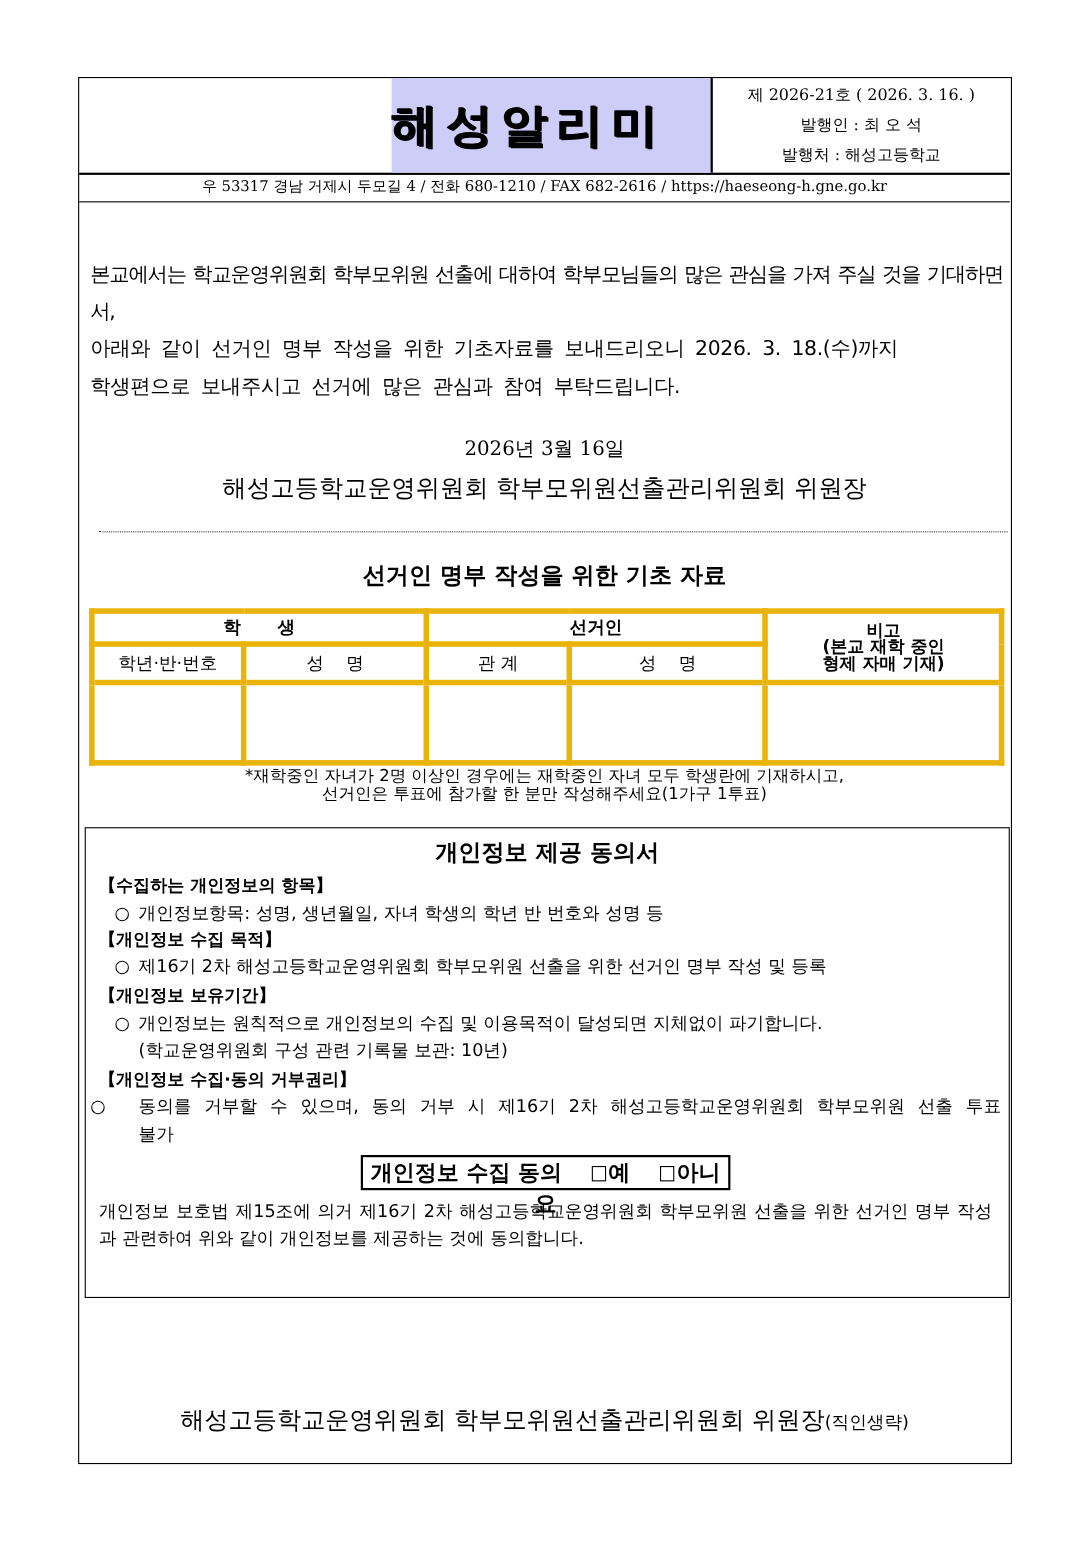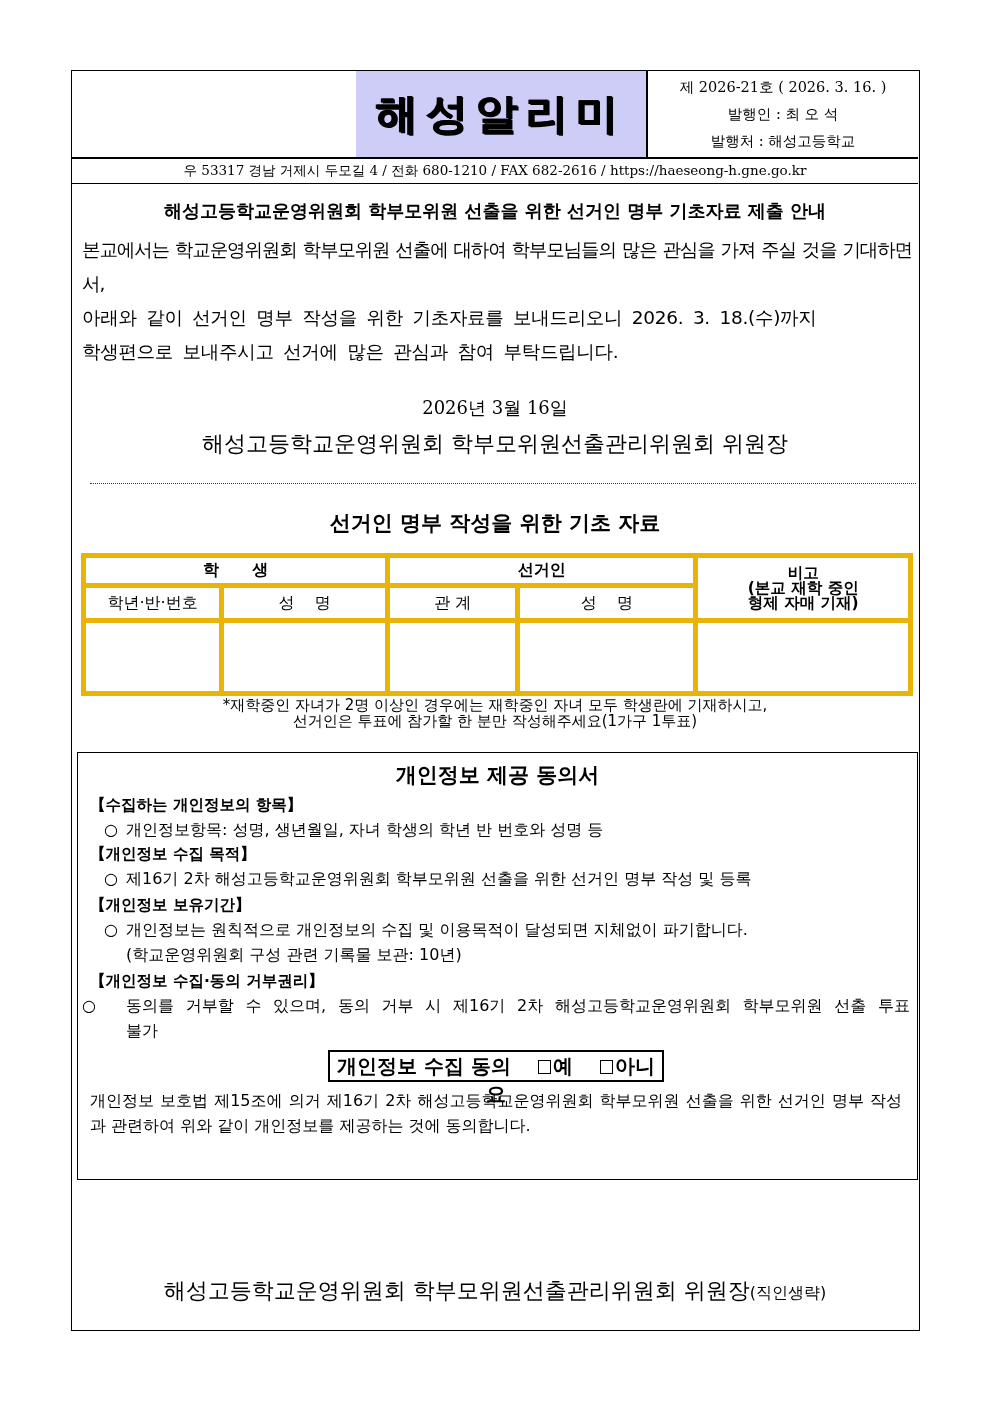--- a/index.html
+++ b/index.html
@@ -9,7 +9,7 @@
   .hdr-motto { position:absolute; left:0; top:0; width:282px; height:86px; border-right:2px solid #000; text-align:center; }
   .hdr-motto .t1 { position:absolute; top:16px; left:0; right:0; font-size:16px; font-weight:bold; letter-spacing:4px; font-family:"DejaVu Serif", serif; }
   .hdr-motto .t2 { position:absolute; top:50px; left:0; right:0; font-size:13px; font-weight:bold; font-family:"DejaVu Serif", serif; letter-spacing:1px; }
-  .hdr-title { position:absolute; left:284px; top:0; width:290px; height:86px; background:#cdcdf7; border-right:2px solid #000; display:flex; align-items:center; justify-content:center; }
+  .hdr-title { position:absolute; left:284px; top:0; width:290px; height:86px; background:#cdcdf7; border-right:2px solid #000; display:flex; align-items:center; justify-content:flex-start; }
   .hdr-title span { font-size:42px; font-weight:900; letter-spacing:8px; font-family:"DejaVu Serif", serif; text-shadow:1px 1px 0 #000, -1px 0 0 #000; }
   .hdr-info { position:absolute; left:576px; top:0; width:270px; height:86px; text-align:center; font-size:14.5px; font-family:"DejaVu Serif", serif; }
   .hdr-info div { height:27px; line-height:27px; }

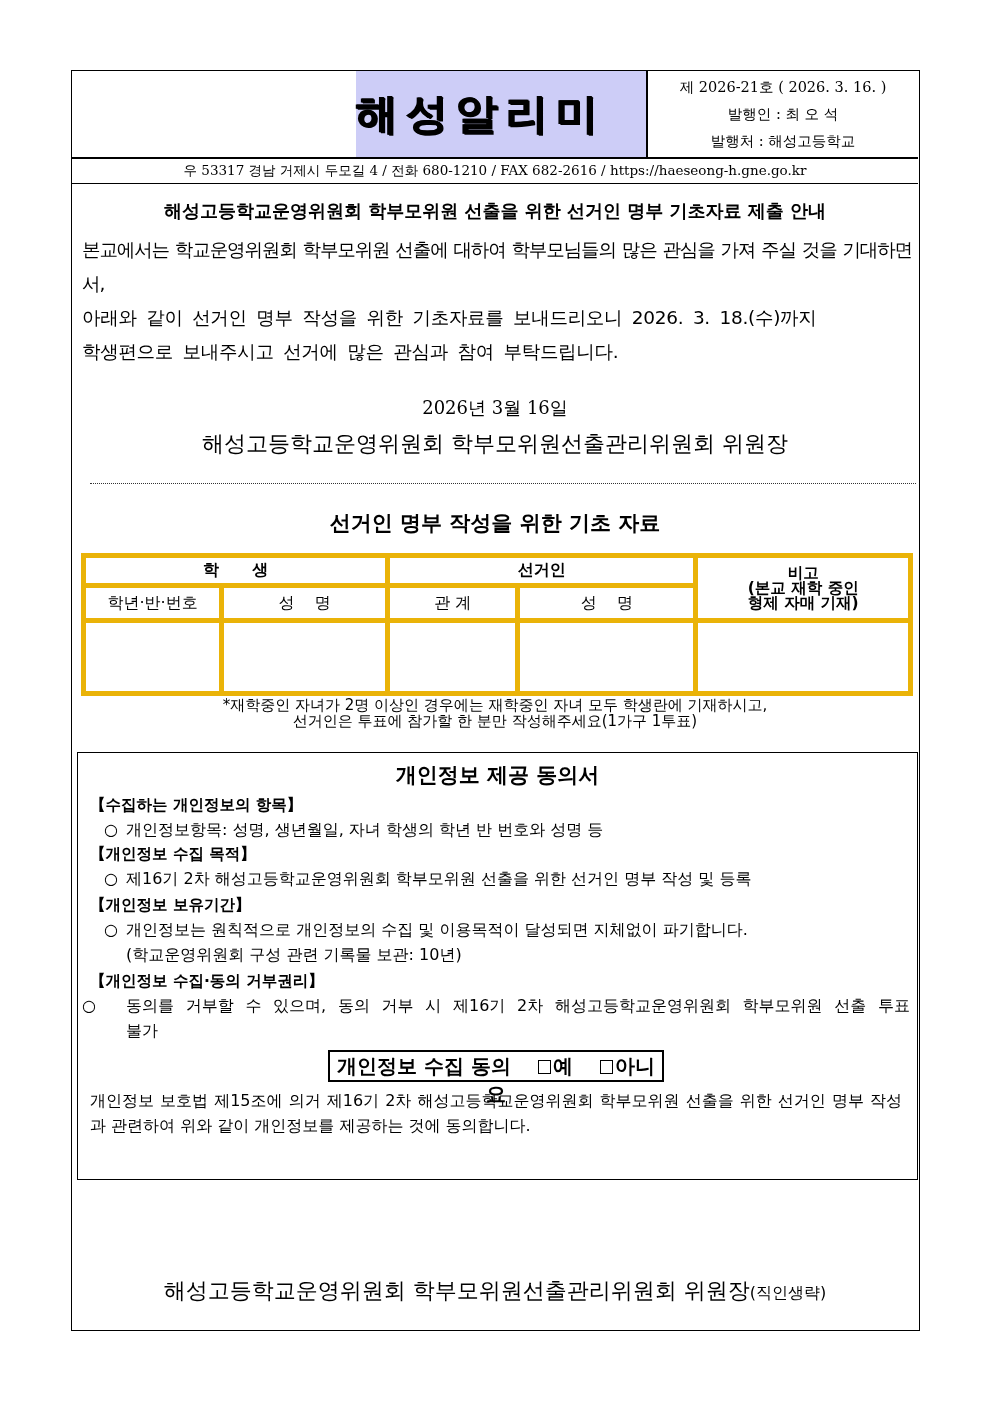--- a/index.html
+++ b/index.html
@@ -66,7 +66,6 @@
 
   <div class="addr">우 53317  경남 거제시 두모길 4  /  전화  680-1210 /  FAX 682-2616  /  https://haeseong-h.gne.go.kr</div>
 
-  <div class="main-title">해성고등학교운영위원회 학부모위원 선출을 위한 선거인 명부 기초자료 제출 안내</div>
 
   <div class="intro">
     <p style="letter-spacing:-1.1px;">본교에서는 학교운영위원회 학부모위원 선출에 대하여 학부모님들의 많은 관심을 가져 주실 것을 기대하면서,</p>

